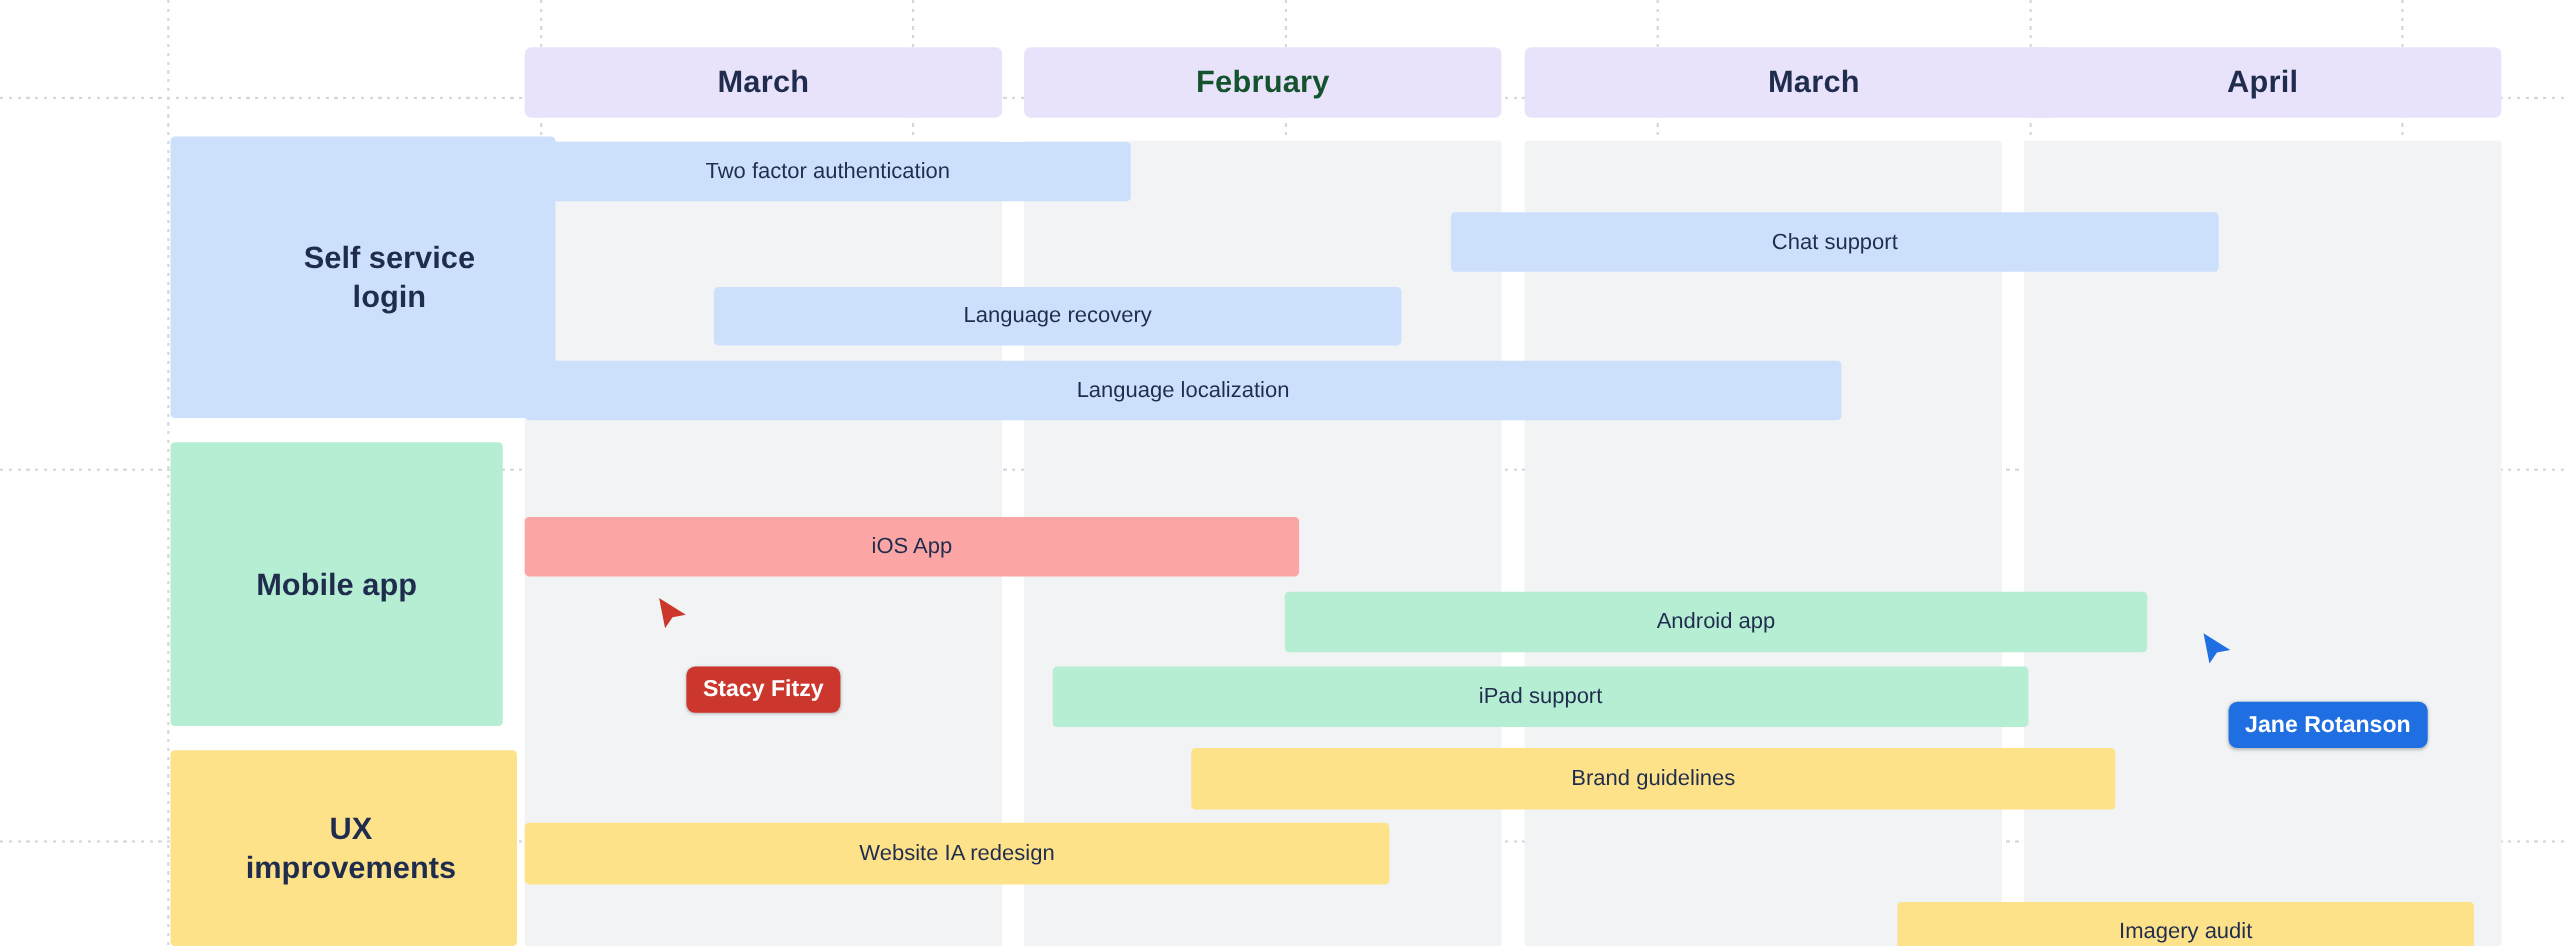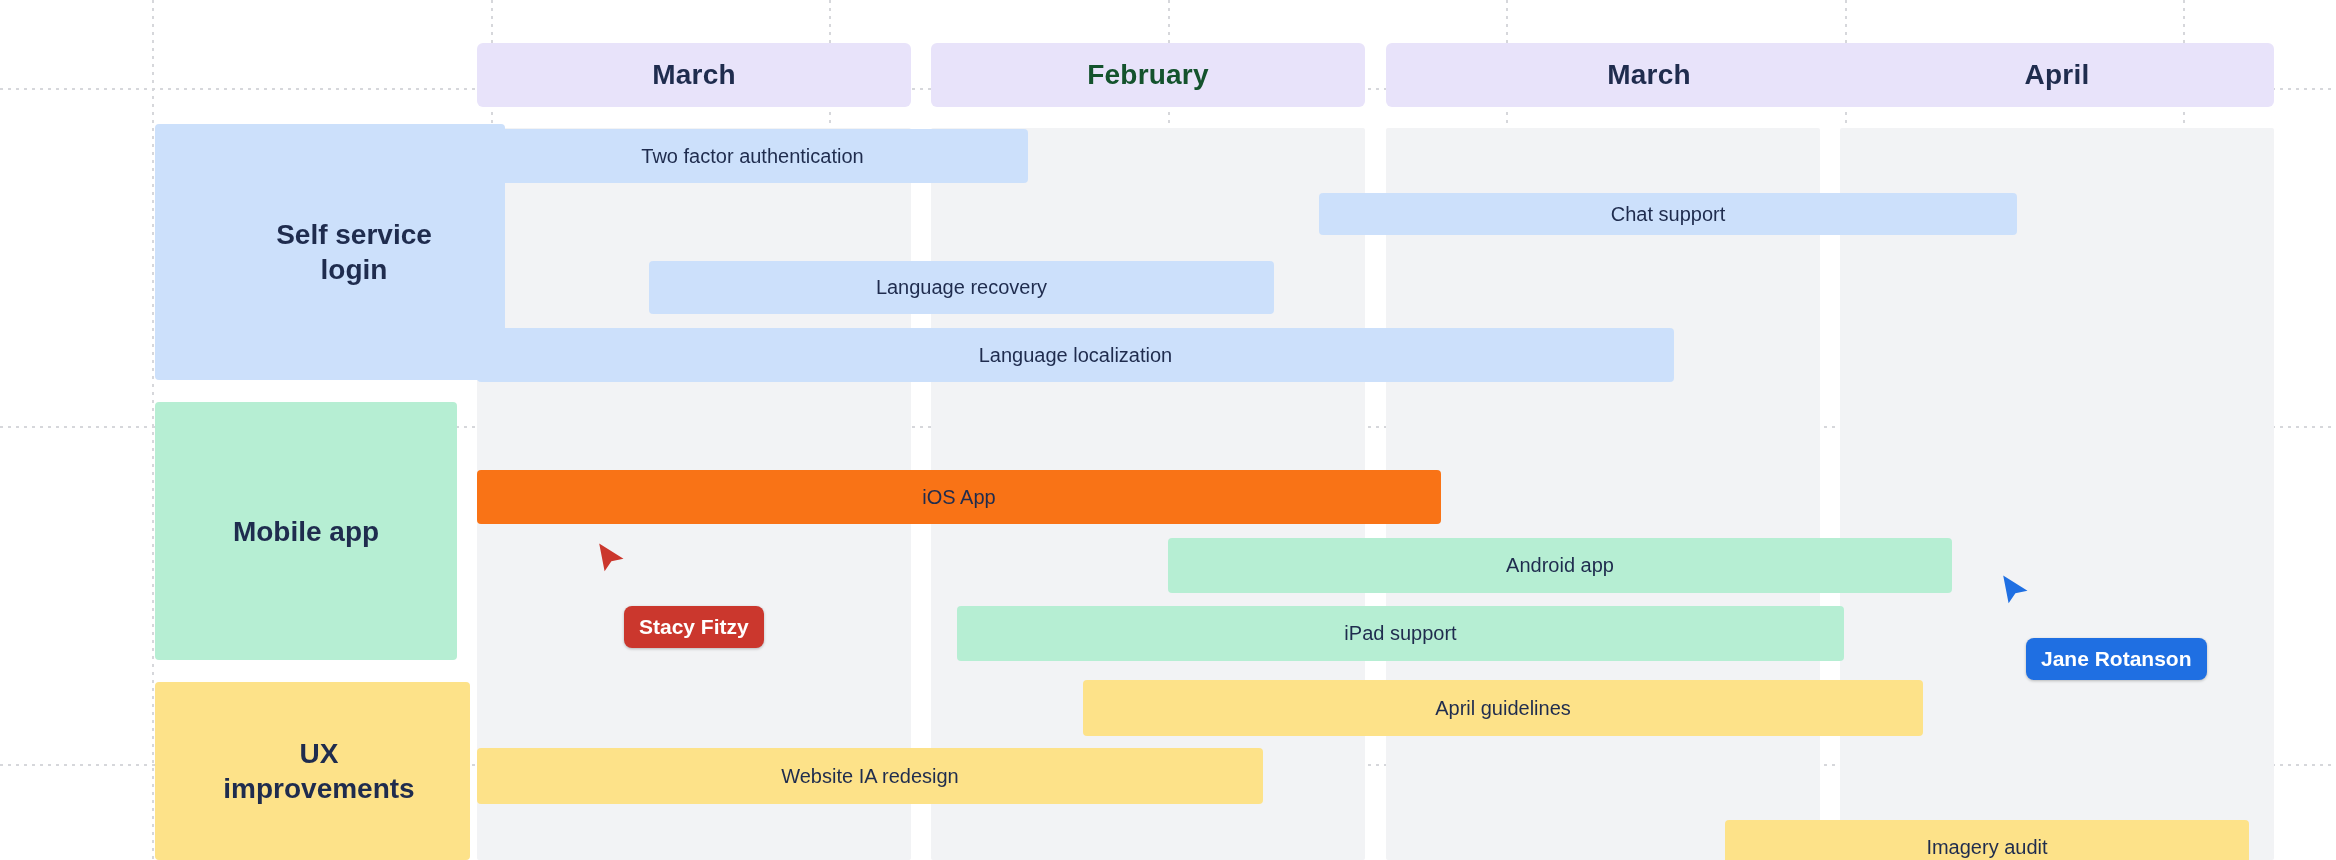--- a/index.html
+++ b/index.html
@@ -67,7 +67,7 @@
       <div class="task-bar" style="left: 477px; top: 129px; width: 551px; height: 54px; background: rgb(204, 224, 251); color: rgb(31, 44, 78);">
         <span>Two factor authentication</span>
       </div>
-      <div class="task-bar" style="left: 1319px; top: 193px; width: 698px; height: 42px; background: rgb(204, 224, 251); color: rgb(31, 44, 78);">
+      <div class="task-bar" style="left: 1319px; top: 193px; width: 698px; height: 54px; background: rgb(204, 224, 251); color: rgb(31, 44, 78);">
         <span>Chat support</span>
       </div>
       <div class="task-bar" style="left: 649px; top: 261px; width: 625px; height: 53px; background: rgb(204, 224, 251); color: rgb(31, 44, 78);">

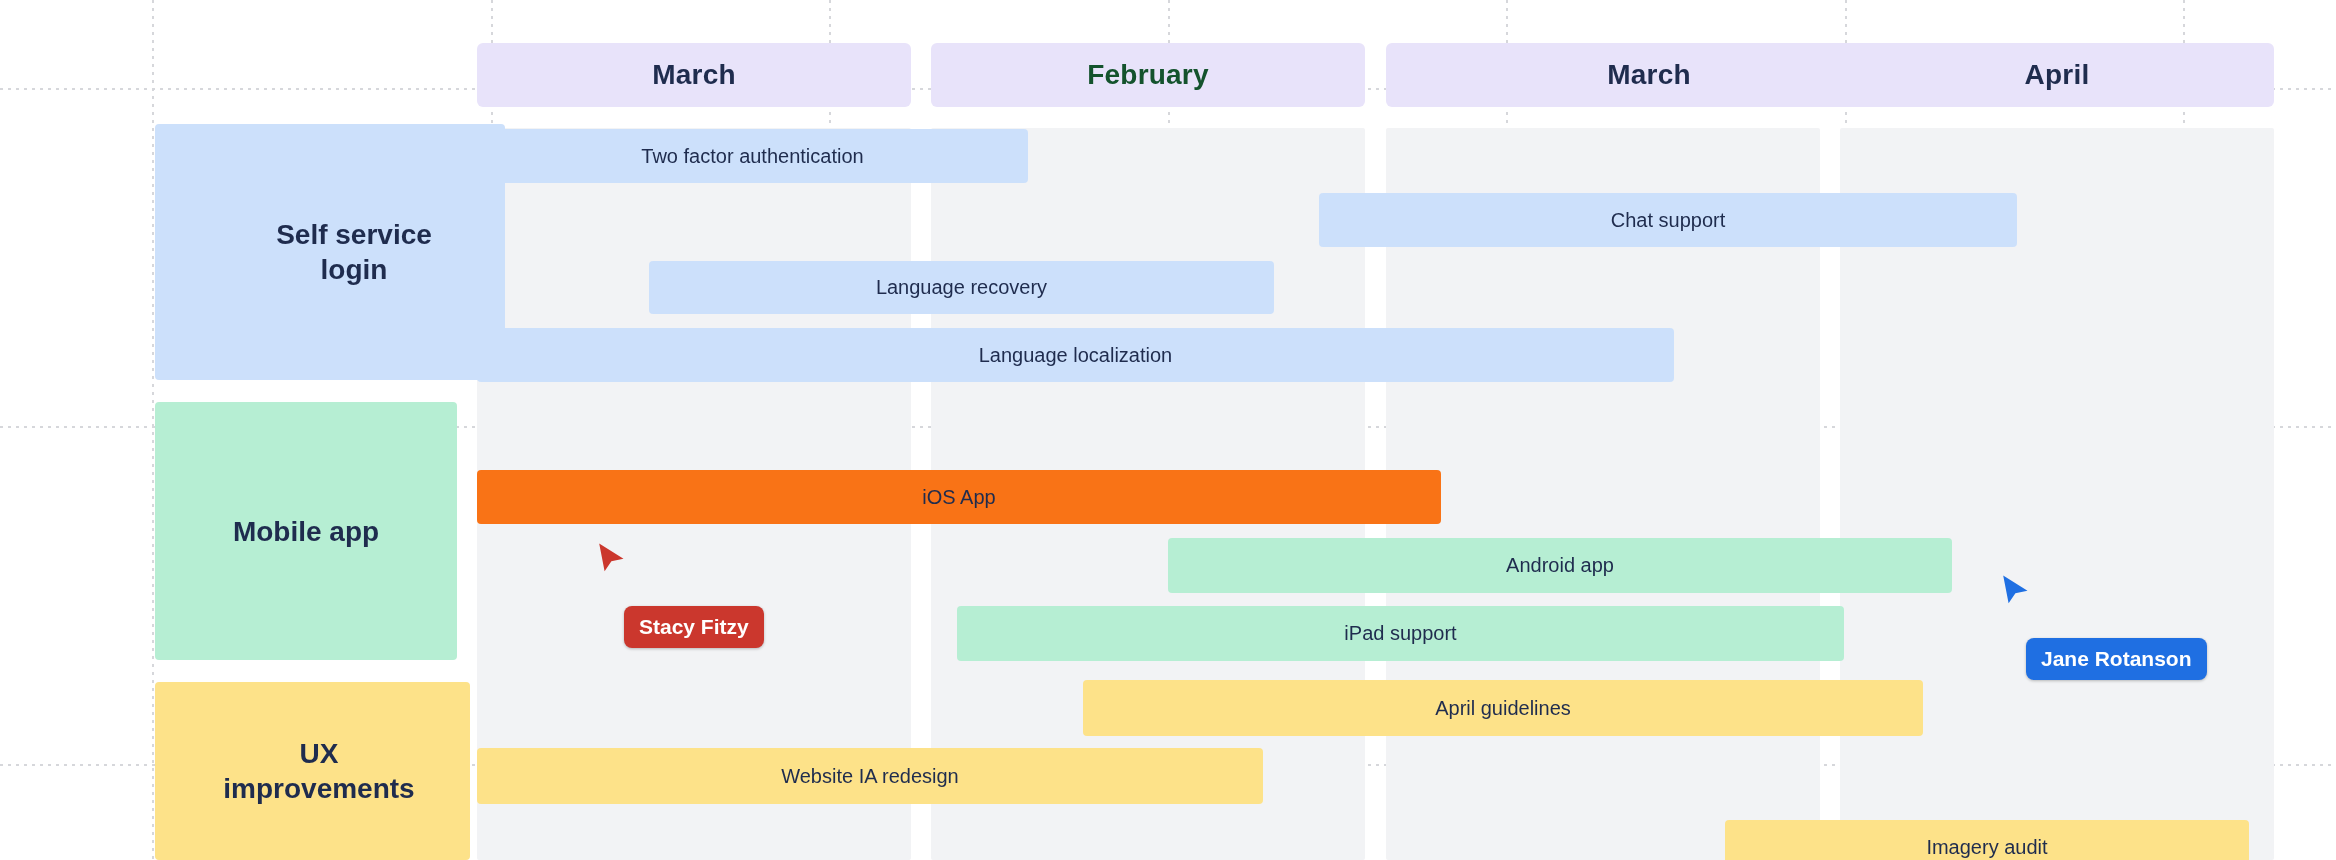--- a/index.html
+++ b/index.html
@@ -76,7 +76,7 @@
       <div class="task-bar" style="left: 477px; top: 328px; width: 1197px; height: 54px; background: rgb(204, 224, 251); color: rgb(31, 44, 78);">
         <span>Language localization</span>
       </div>
-      <div class="task-bar" style="left: 477px; top: 470px; width: 964px; height: 54px; background: #f97316; color: rgb(31, 44, 78);">
+      <div class="task-bar" style="left: 477px; top: 470px; width: 704px; height: 54px; background: #fca5a5; color: rgb(31, 44, 78);">
         <span>iOS App</span>
       </div>
       <div class="task-bar" style="left: 1168px; top: 538px; width: 784px; height: 55px; background: rgb(182, 238, 211); color: rgb(31, 44, 78);">

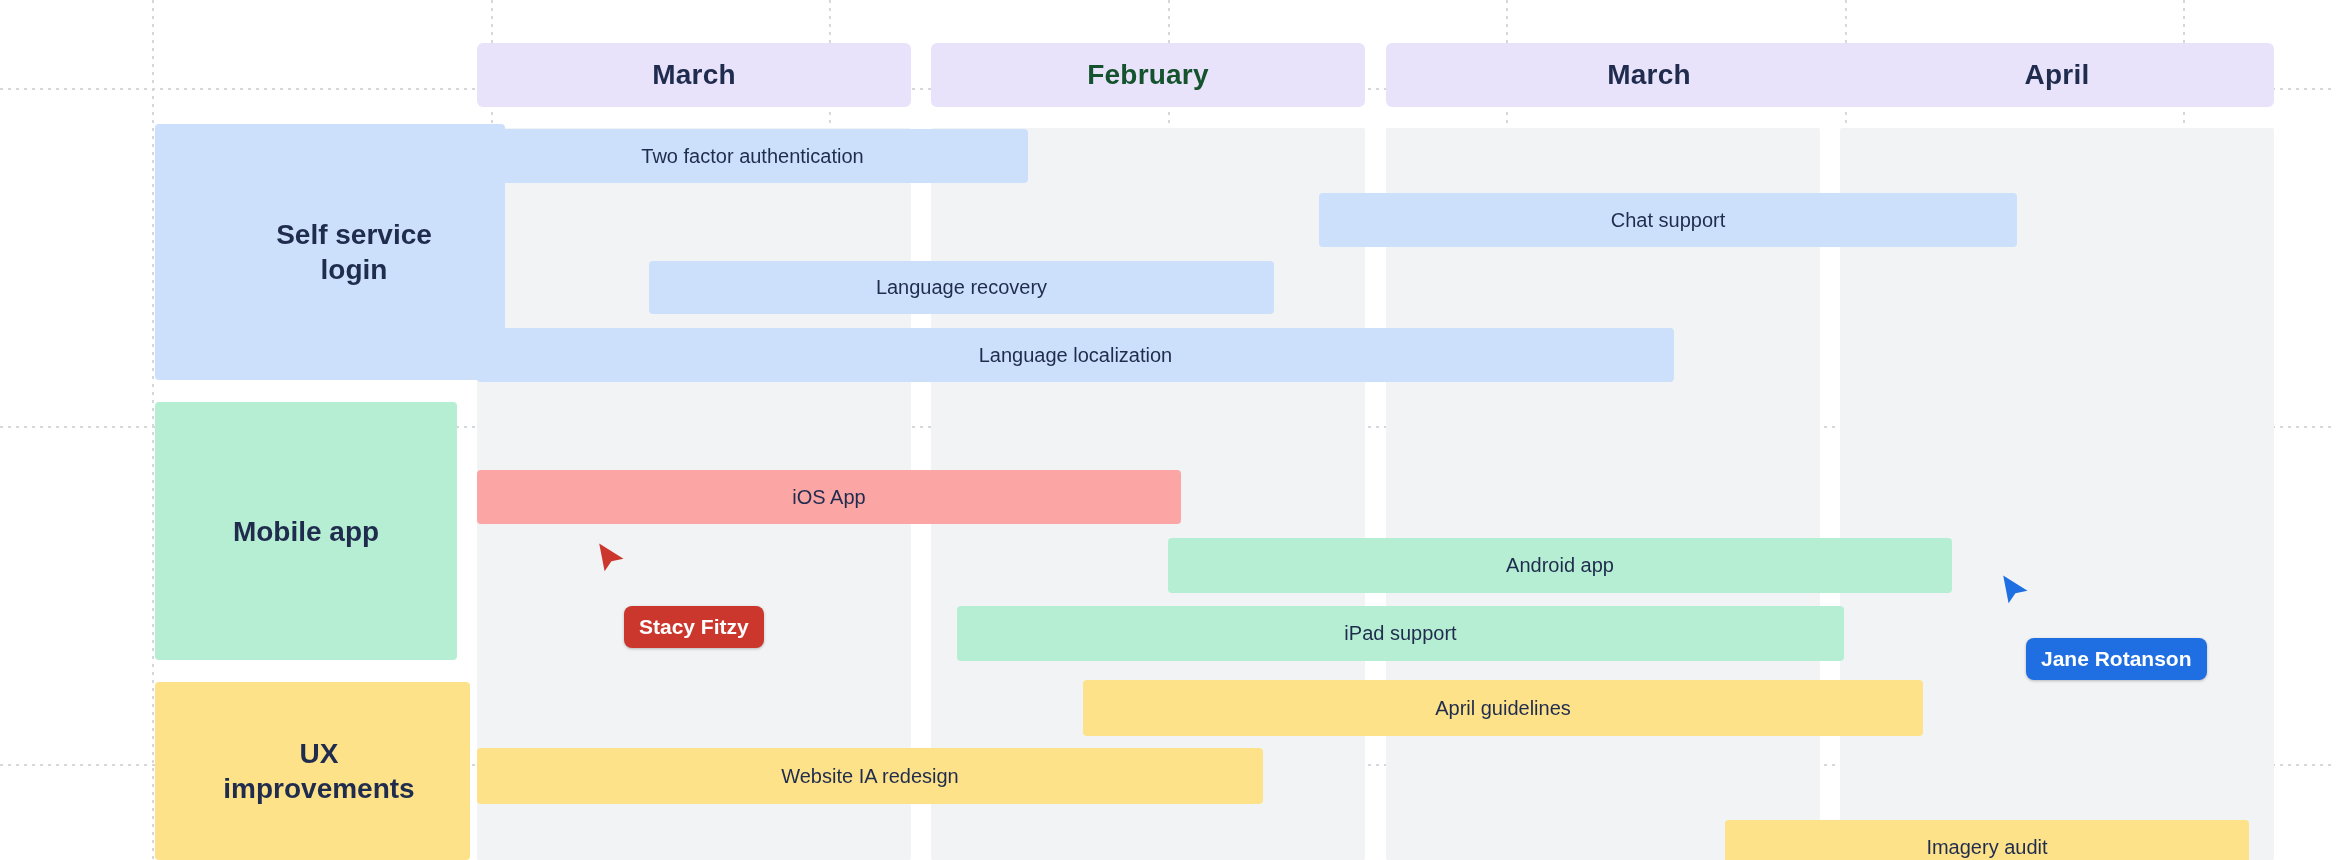--- a/index.html
+++ b/index.html
@@ -86,7 +86,7 @@
         <span>iPad support</span>
       </div>
       <div class="task-bar" style="left: 1083px; top: 680px; width: 840px; height: 56px; background: rgb(253, 226, 137); color: rgb(31, 44, 78);">
-        <span>April guidelines</span>
+        <span>Brand guidelines</span>
       </div>
       <div class="task-bar" style="left: 477px; top: 748px; width: 786px; height: 56px; background: rgb(253, 226, 137); color: rgb(31, 44, 78);">
         <span>Website IA redesign</span>

